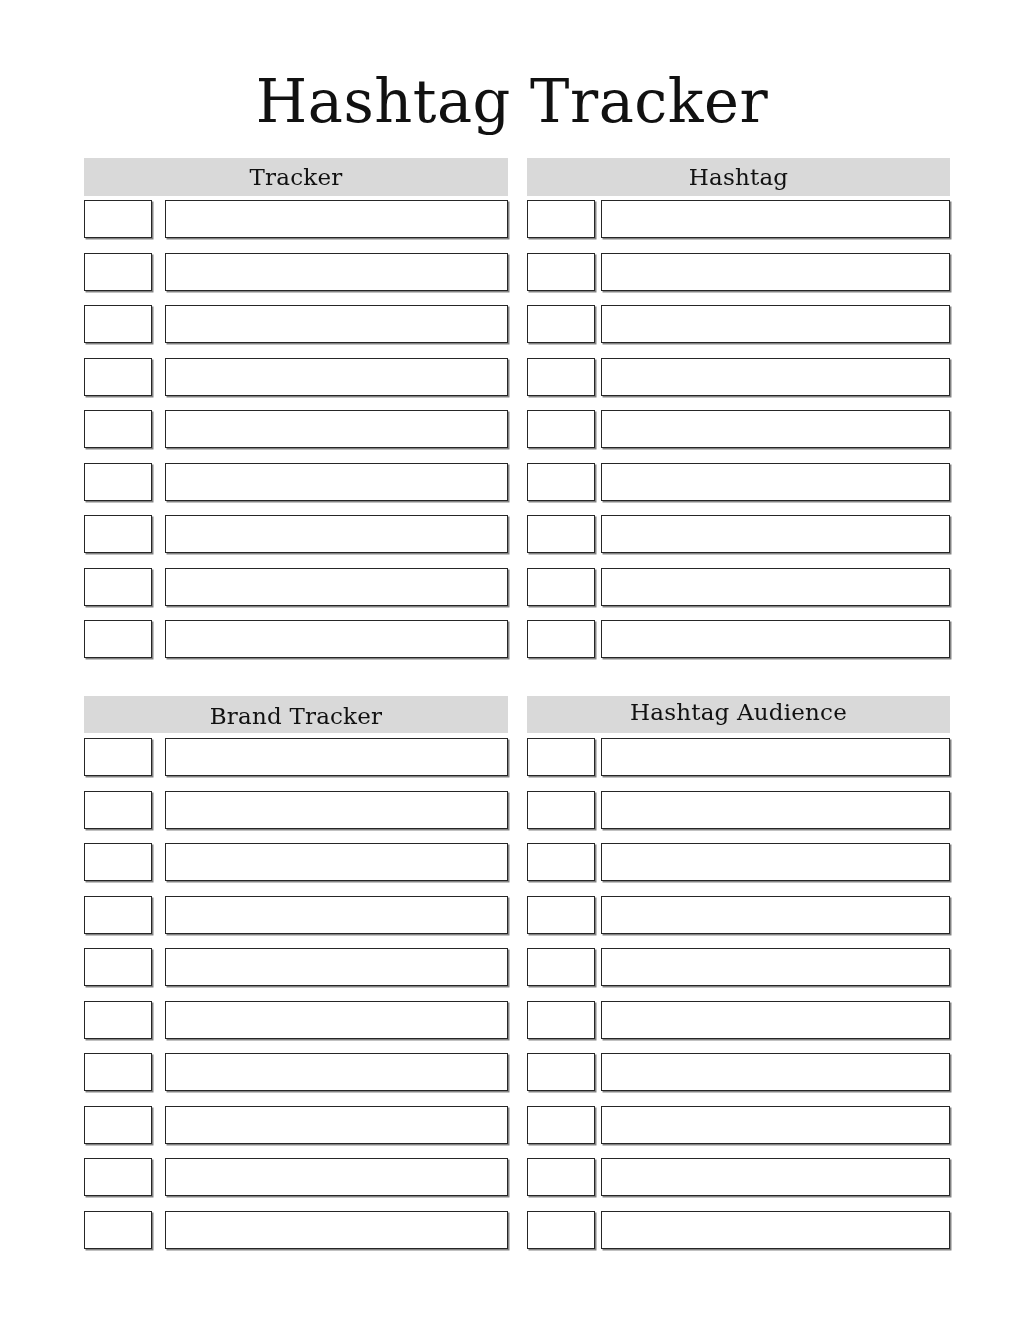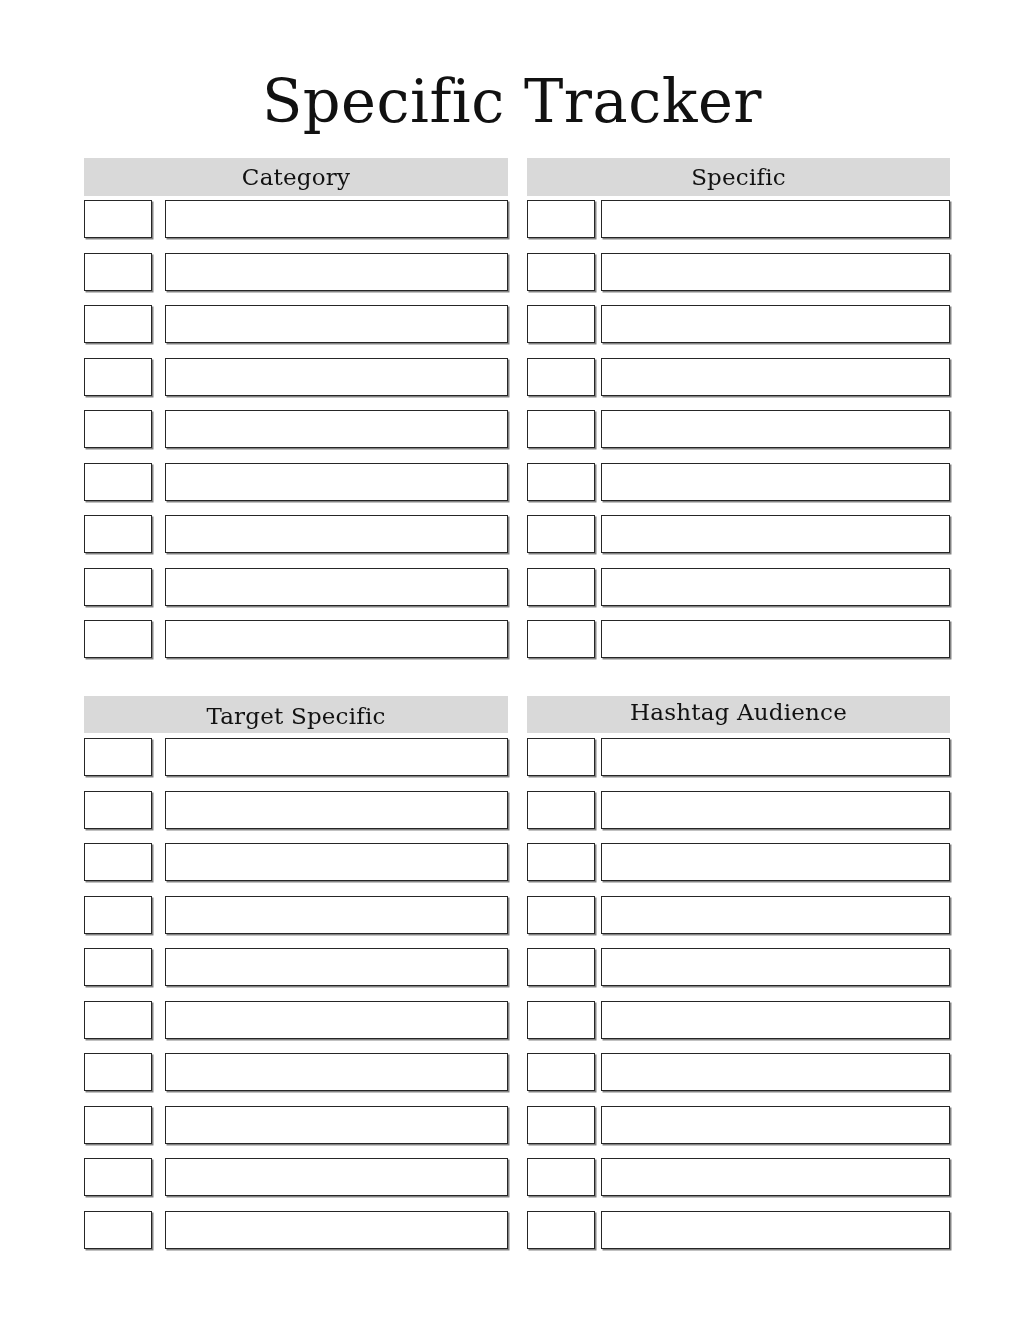--- a/index.html
+++ b/index.html
@@ -126,7 +126,7 @@
 
 <div class="page">
 
-  <div class="page-title">Specific Tracker</div>
+  <div class="page-title">Hashtag Tracker</div>
 
   <div class="section col-left" id="section-category">
     <div class="section-header">Category</div>

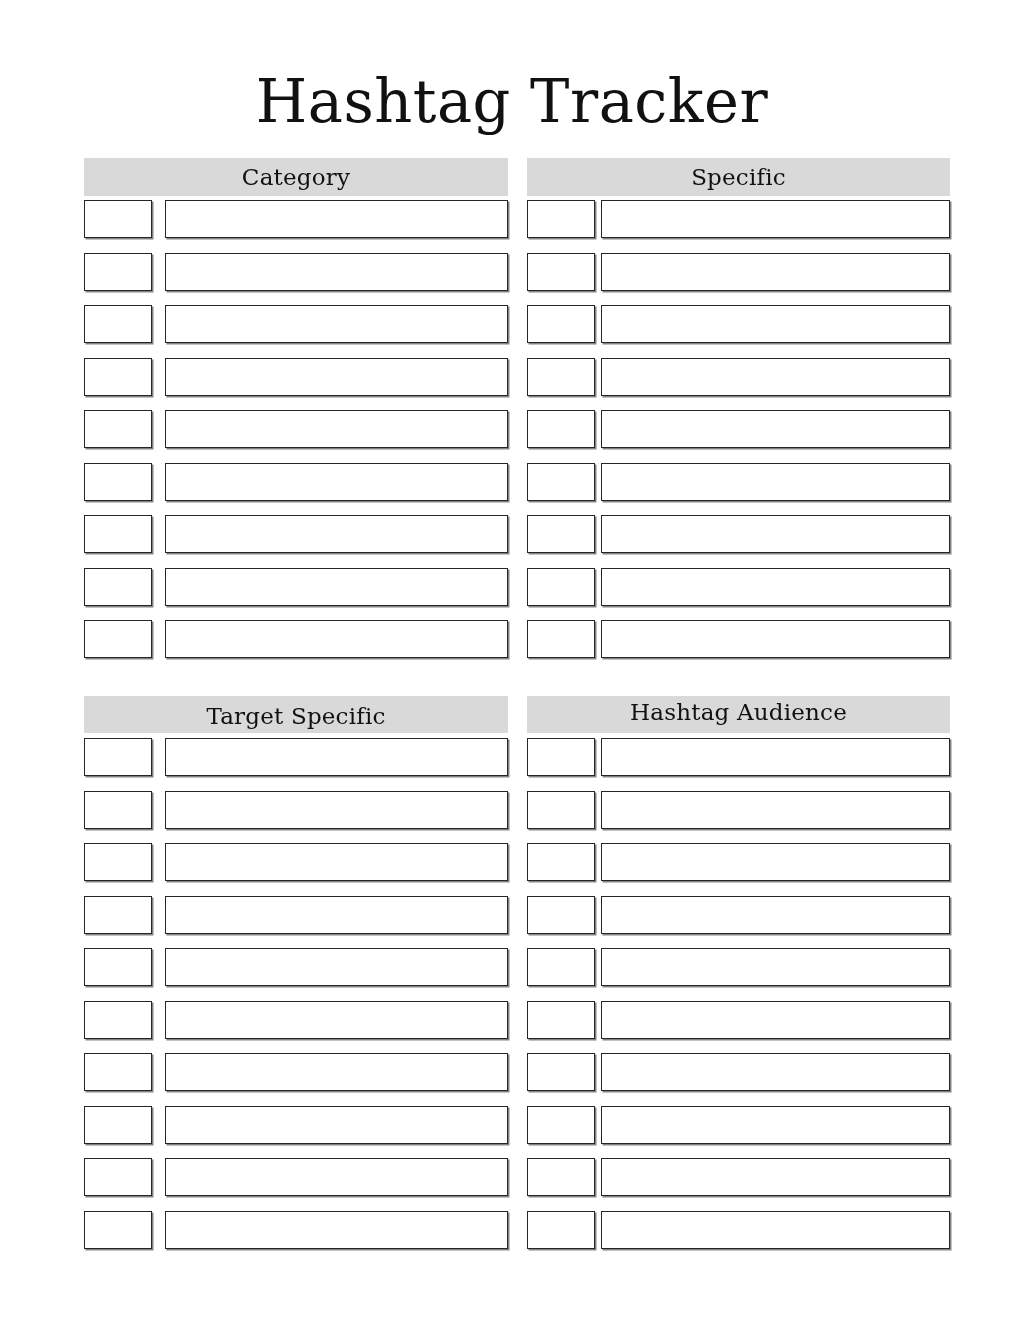--- a/index.html
+++ b/index.html
@@ -129,7 +129,7 @@
   <div class="page-title">Hashtag Tracker</div>
 
   <div class="section col-left" id="section-category">
-    <div class="section-header">Category</div>
+    <div class="section-header">Tracker</div>
     <div class="rows">
         <div class="row" style="top: 0px;">
           <div class="checkbox-cell"></div>

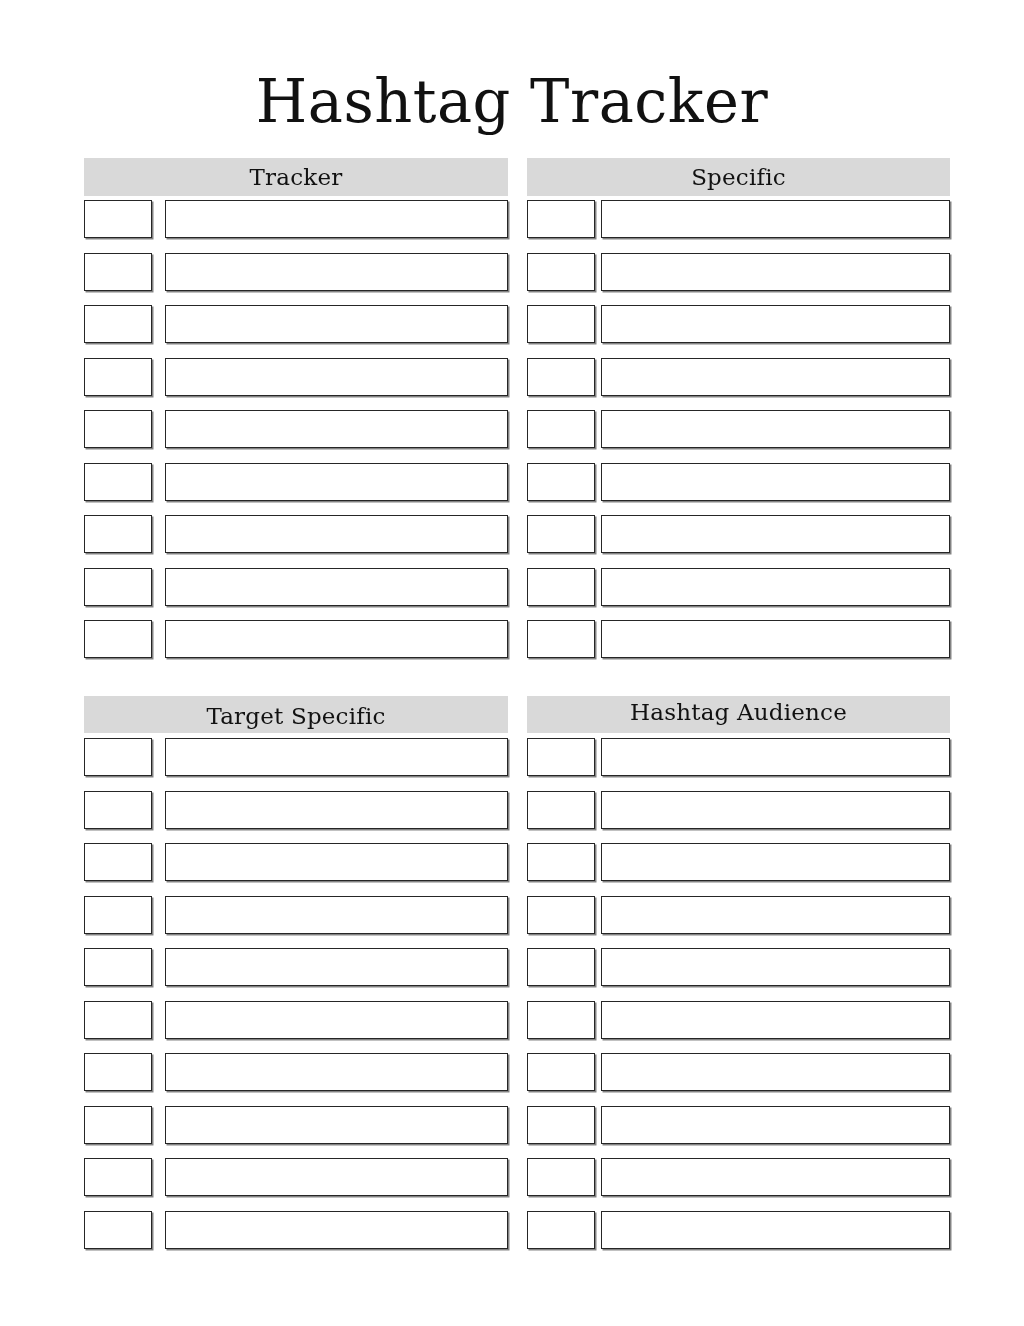--- a/index.html
+++ b/index.html
@@ -171,7 +171,7 @@
   </div>
 
   <div class="section col-right" id="section-location">
-    <div class="section-header">Specific</div>
+    <div class="section-header">Hashtag</div>
     <div class="rows">
         <div class="row" style="top: 0px;">
           <div class="checkbox-cell"></div>

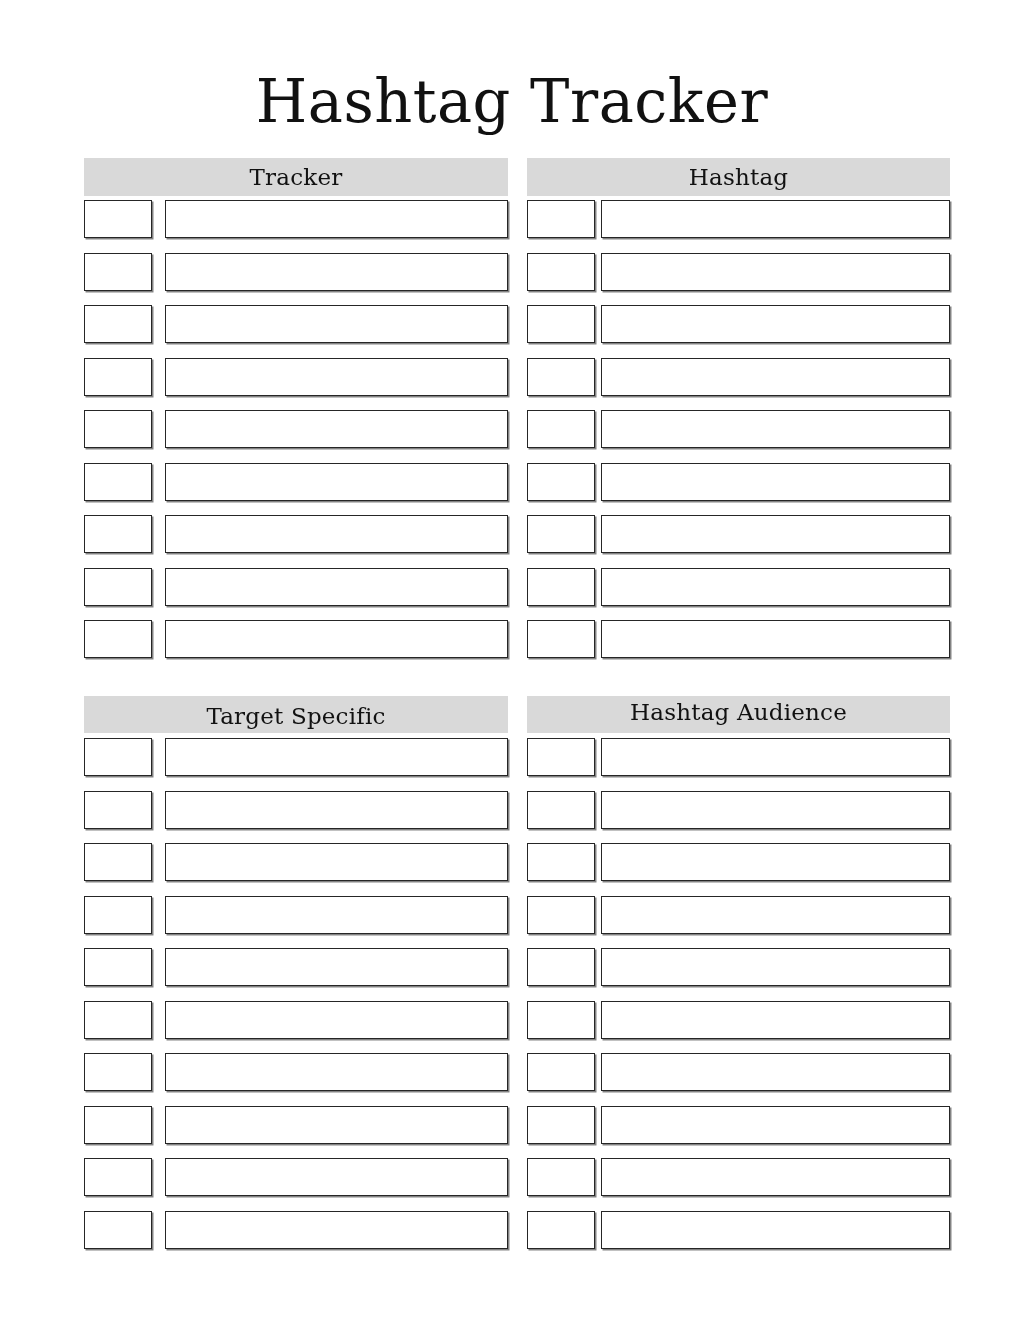--- a/index.html
+++ b/index.html
@@ -213,7 +213,7 @@
   </div>
 
   <div class="section col-left" id="section-brand-specific">
-    <div class="section-header">Target Specific</div>
+    <div class="section-header">Brand Tracker</div>
     <div class="rows">
         <div class="row" style="top: 0px;">
           <div class="checkbox-cell"></div>

